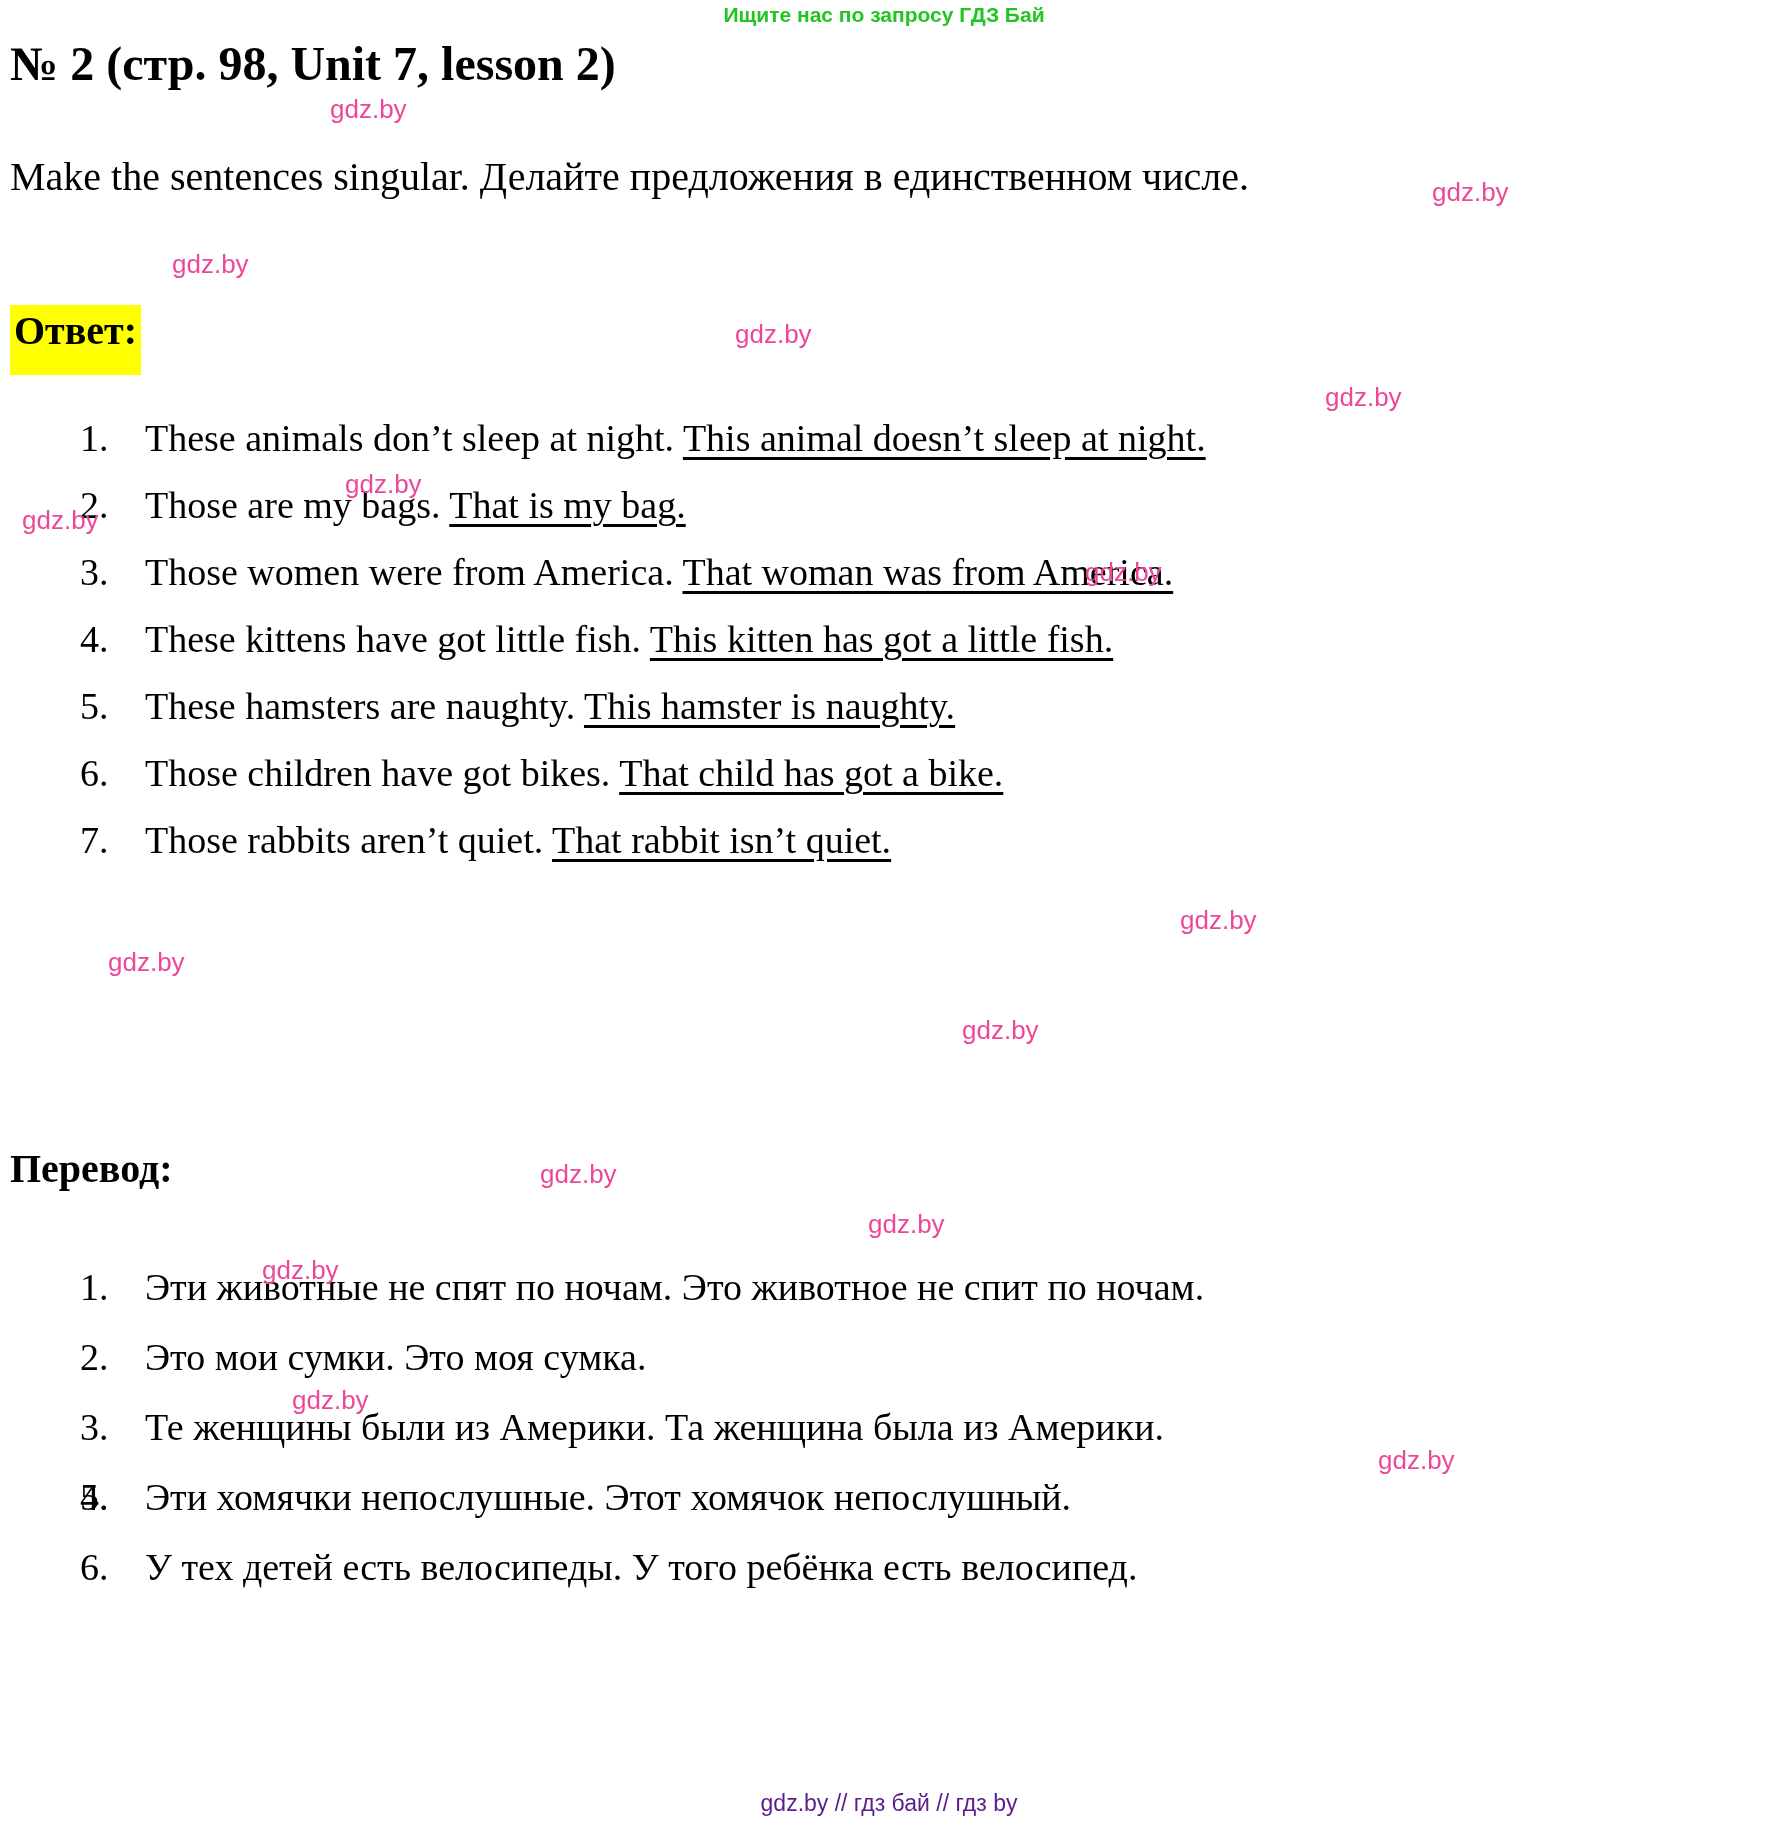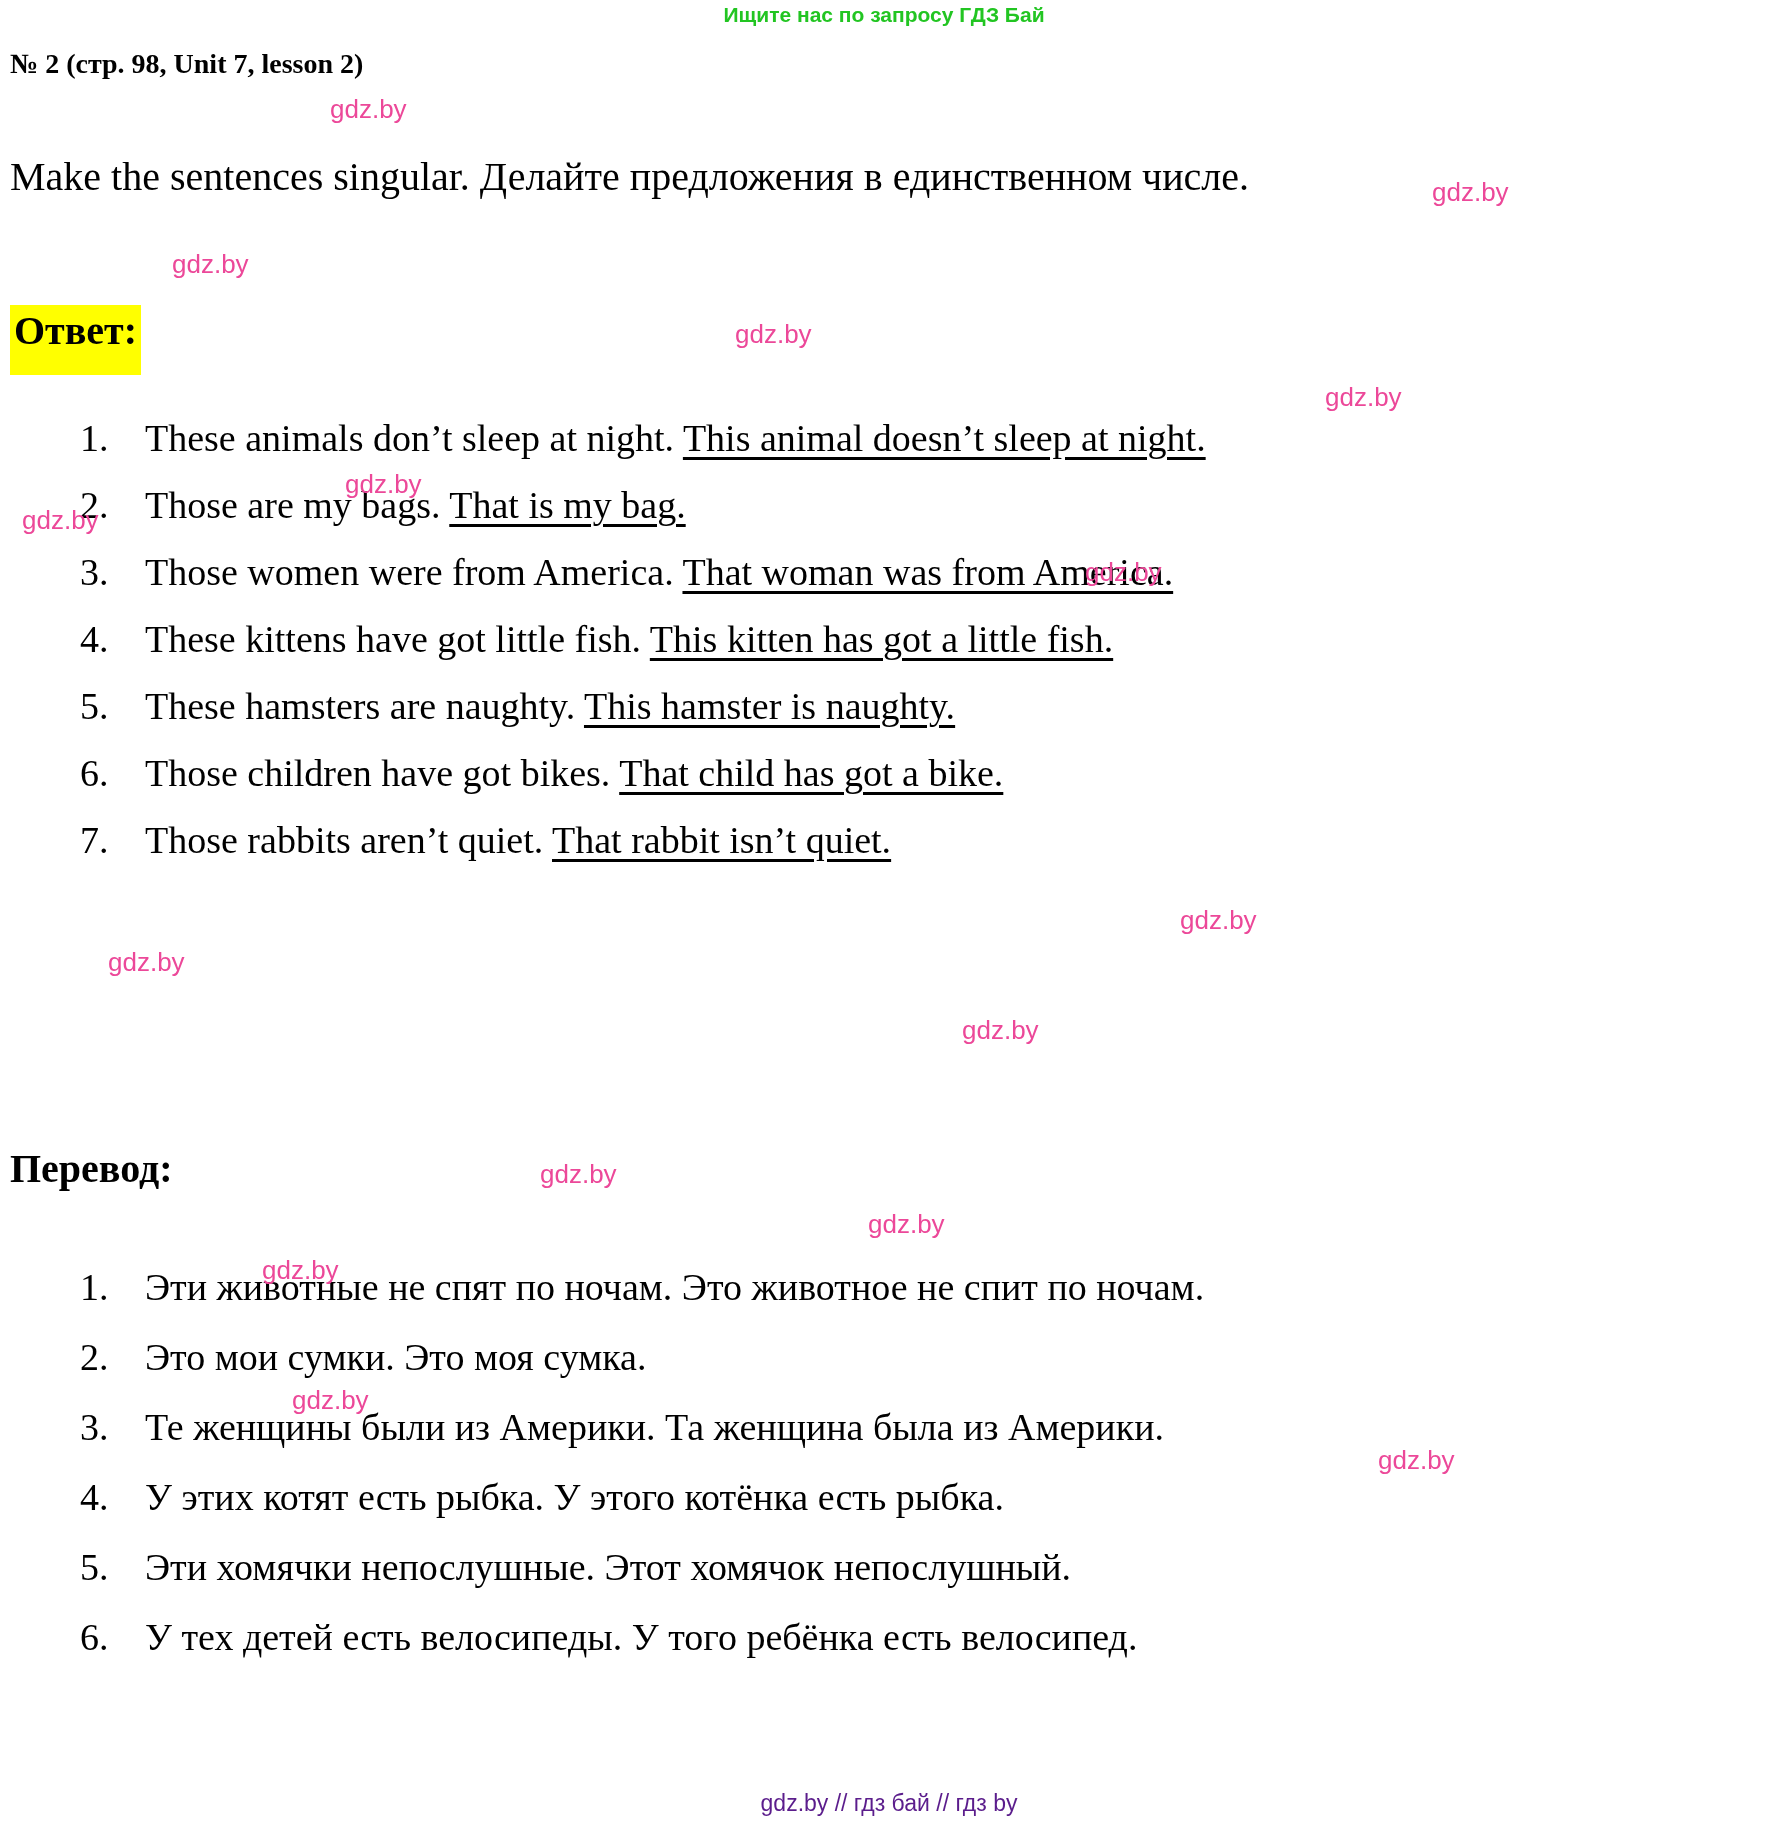--- a/index.html
+++ b/index.html
@@ -44,7 +44,7 @@
     position: absolute;
     top: 40px;
     left: 10px;
-    font-size: 28px;
+    font-size: 48px;
     font-weight: bold;
     line-height: 48px;
     white-space: nowrap;

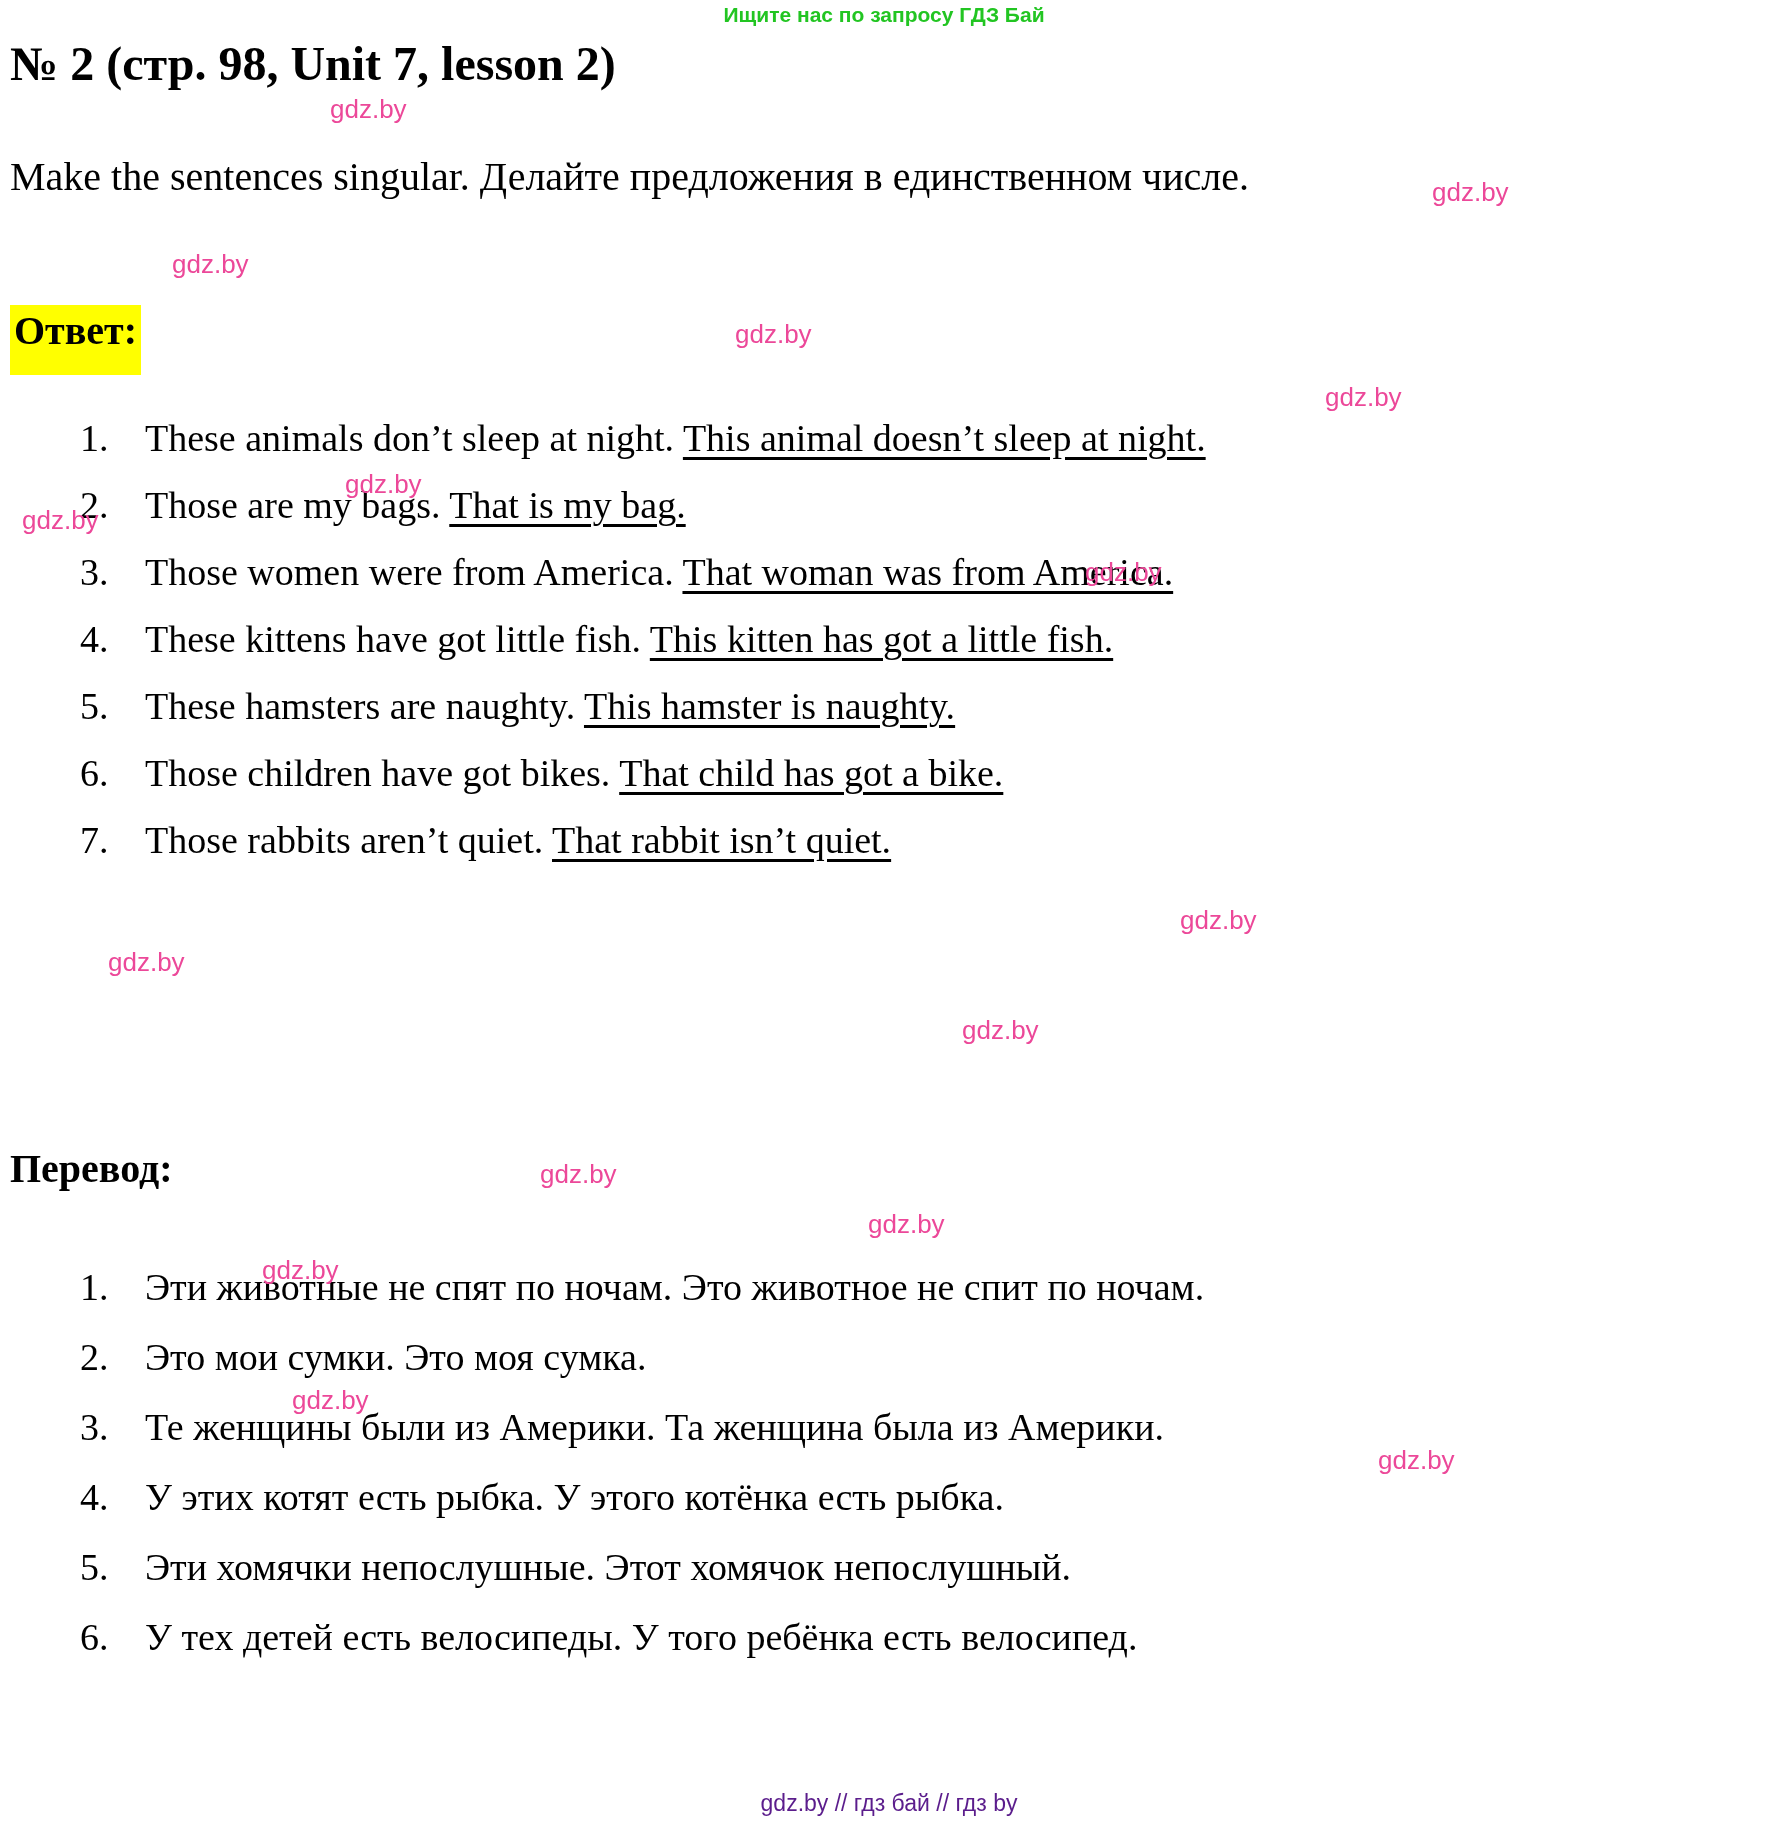--- a/index.html
+++ b/index.html
@@ -199,7 +199,7 @@
       <span class="item-num">3.</span><span>Те женщины были из Америки. Та женщина была из Америки.</span>
     </li>
     <li>
-      <span class="item-num">4.</span><span>У этих котят есть рыбка. У этого котёнка есть рыбка.</span>
+      <span class="item-num">4.</span>
     </li>
     <li>
       <span class="item-num">5.</span><span>Эти хомячки непослушные. Этот хомячок непослушный.</span>

